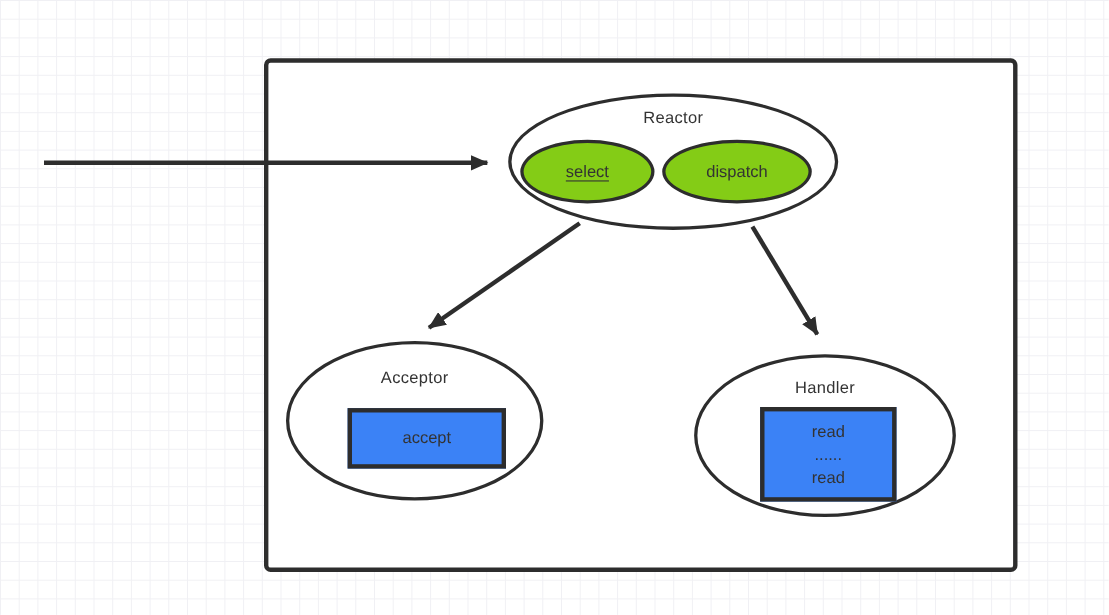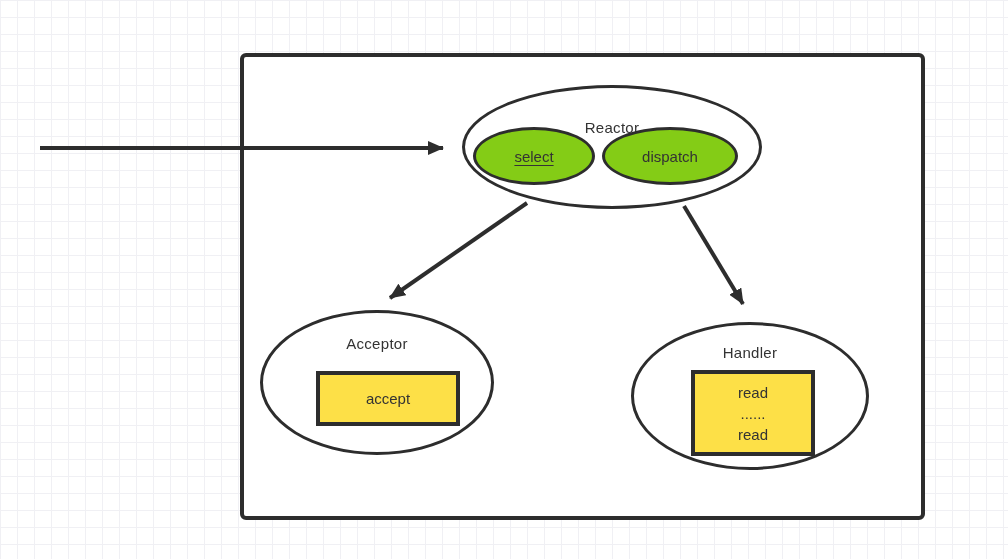--- a/index.html
+++ b/index.html
@@ -55,7 +55,7 @@
   }
   
   .reactor { left: 462px; top: 85px; width: 300px; height: 124px; }
-  .reactor .shape-title { top: 11px; margin-top: 20px; }
+  .reactor .shape-title { top: 11px; }
   .sub-ellipse {
     position: absolute;
     border: 3px solid #2d2d2d;

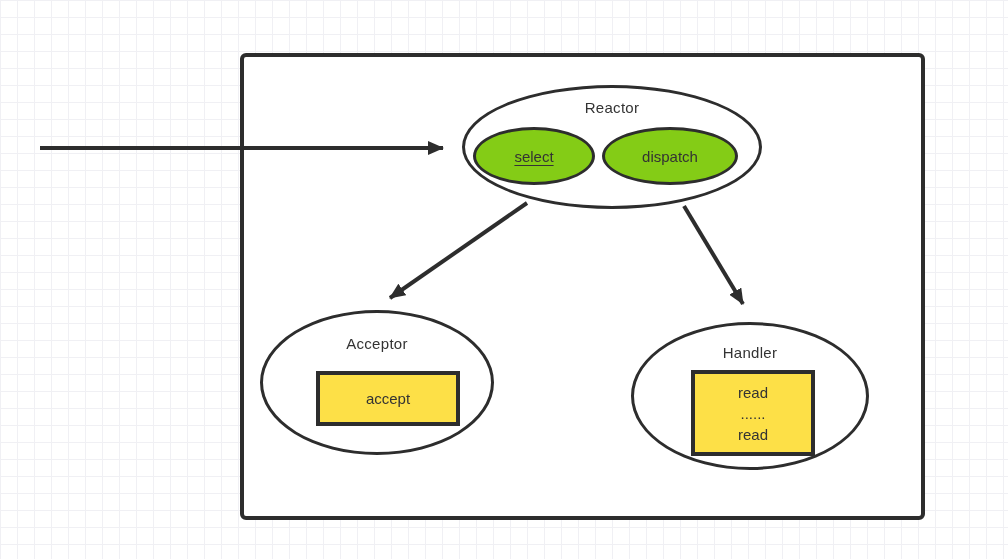--- a/index.html
+++ b/index.html
@@ -77,7 +77,7 @@
   .inner-rect {
     position: absolute;
     border: 4px solid #2d2d2d;
-    background: #fde047;
+    background: #3b82f6;
     box-sizing: border-box;
     display: flex;
     flex-direction: column;

